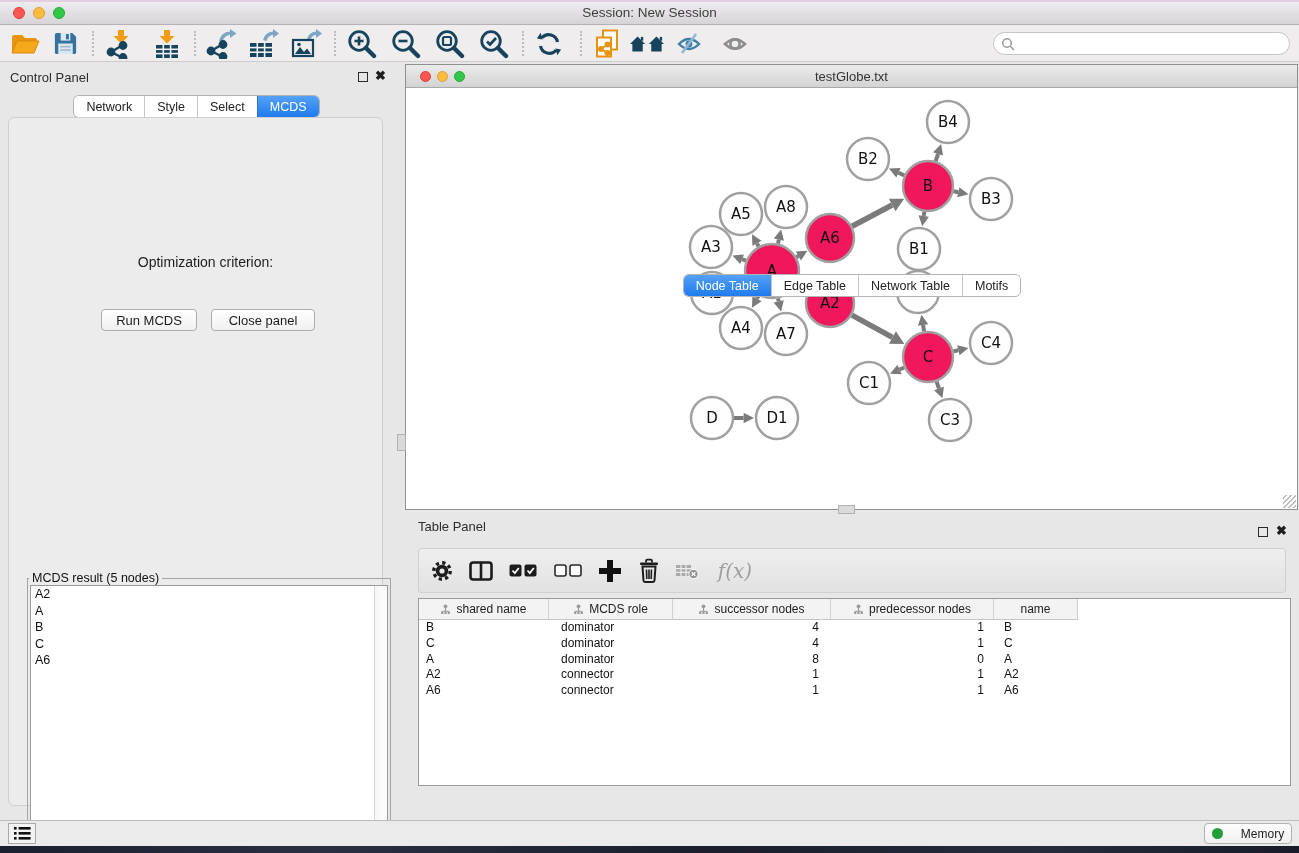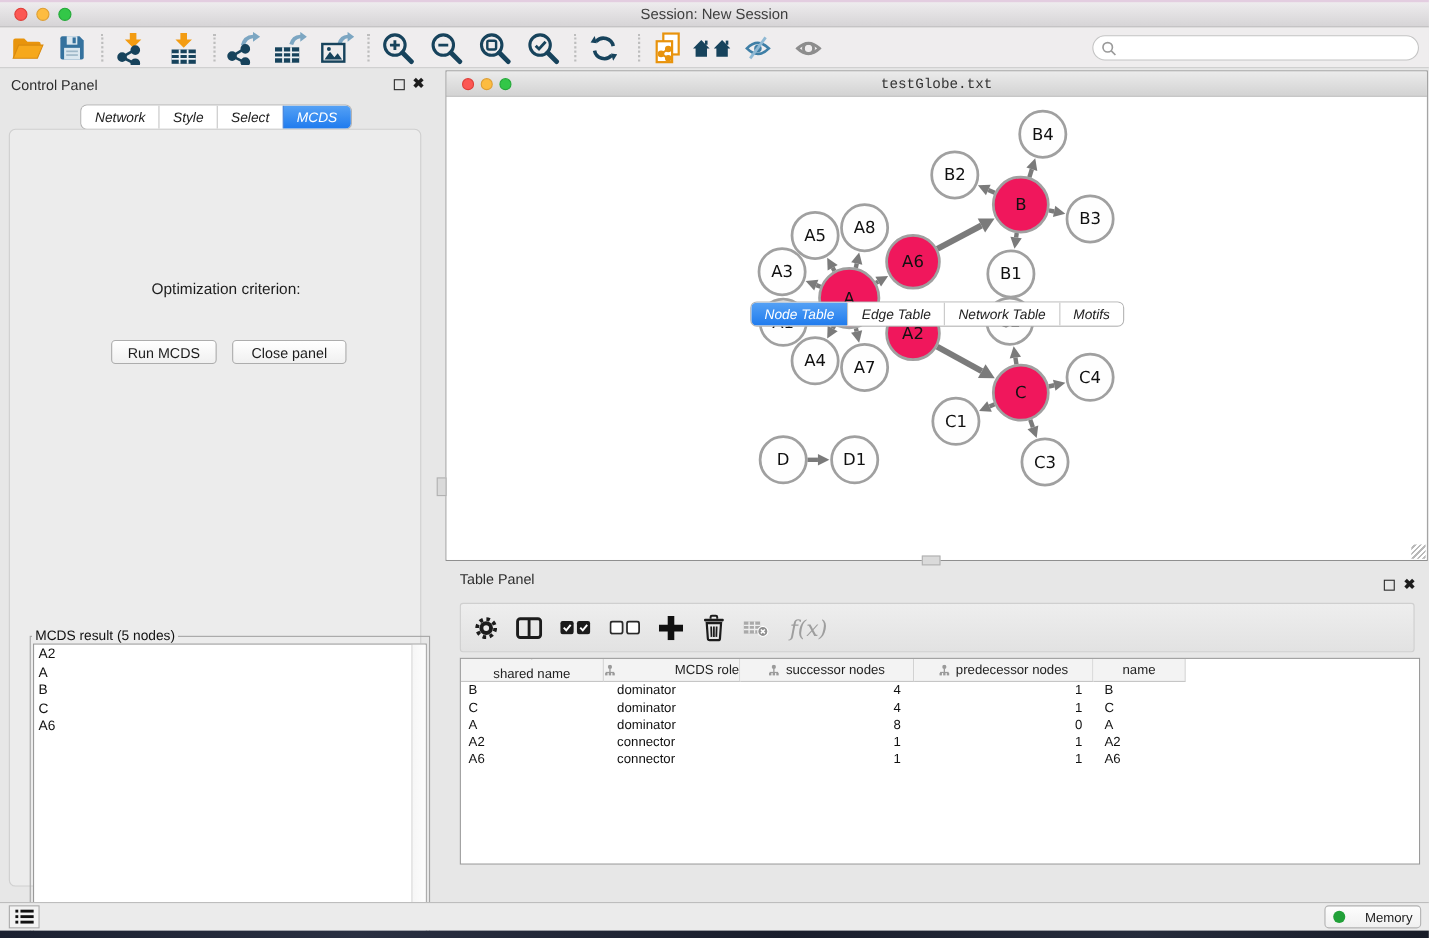--- a/index.html
+++ b/index.html
@@ -81,7 +81,7 @@
   .net-window { left:405px; top:64px; width:893px; height:446px; background:#fff;
     border:1px solid #8f8f8f; }
   .nw-titlebar { position:absolute; left:0; top:0; right:0; height:23px;
-    background:linear-gradient(#ebebeb,#d3d3d3); border-bottom:1px solid #aaa;font-family:Liberation Mono, monospace; }
+    background:linear-gradient(#ebebeb,#d3d3d3); border-bottom:1px solid #aaa; }
   .nw-title { position:absolute; left:0; right:0; top:4px; text-align:center; font-size:13px; color:#333; }
   .nw-dot { width:11px; height:11px; border-radius:50%; position:absolute; top:6px; }
   .nw-canvas { position:absolute; left:0; top:23px; right:0; bottom:0; background:#fff; }

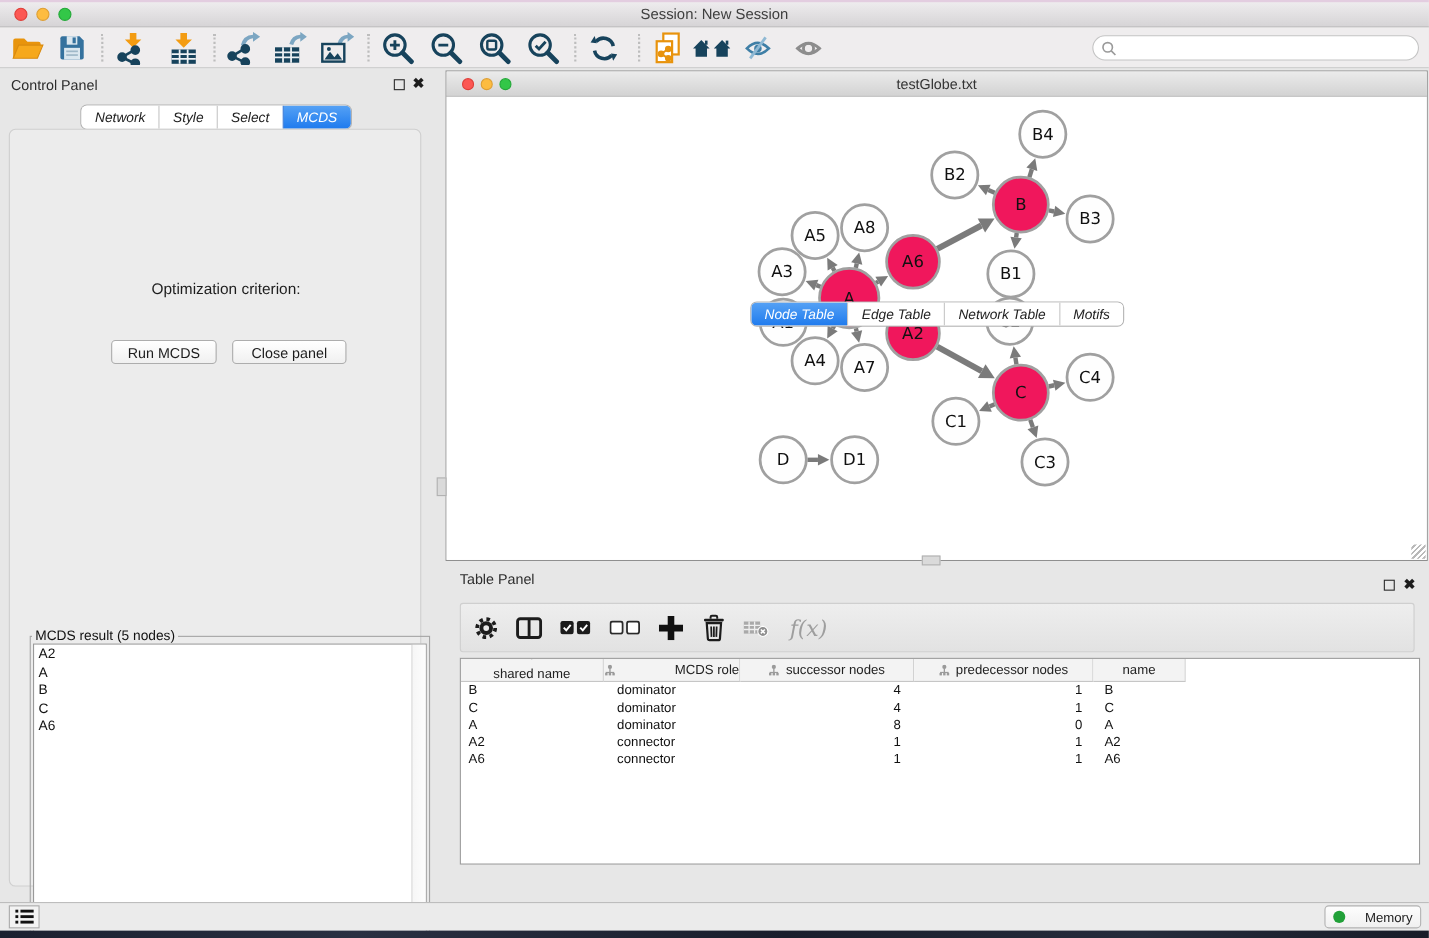--- a/index.html
+++ b/index.html
@@ -42,7 +42,7 @@
     border:1px solid #cfcfcf; border-radius:6px; }
 
   .seg { display:inline-flex; border-radius:5px; overflow:hidden;
-    box-shadow:0 0 0 1px #b3b3b3; background:#fff; height:21px;font-style:italic; }
+    box-shadow:0 0 0 1px #b3b3b3; background:#fff; height:21px; }
   .seg-item { padding:2px 12px; font-size:12.5px; color:#222; border-left:1px solid #c6c6c6;
     display:flex; align-items:center; background:#fff; white-space:nowrap; }
   .seg-item:first-child { border-left:none; }

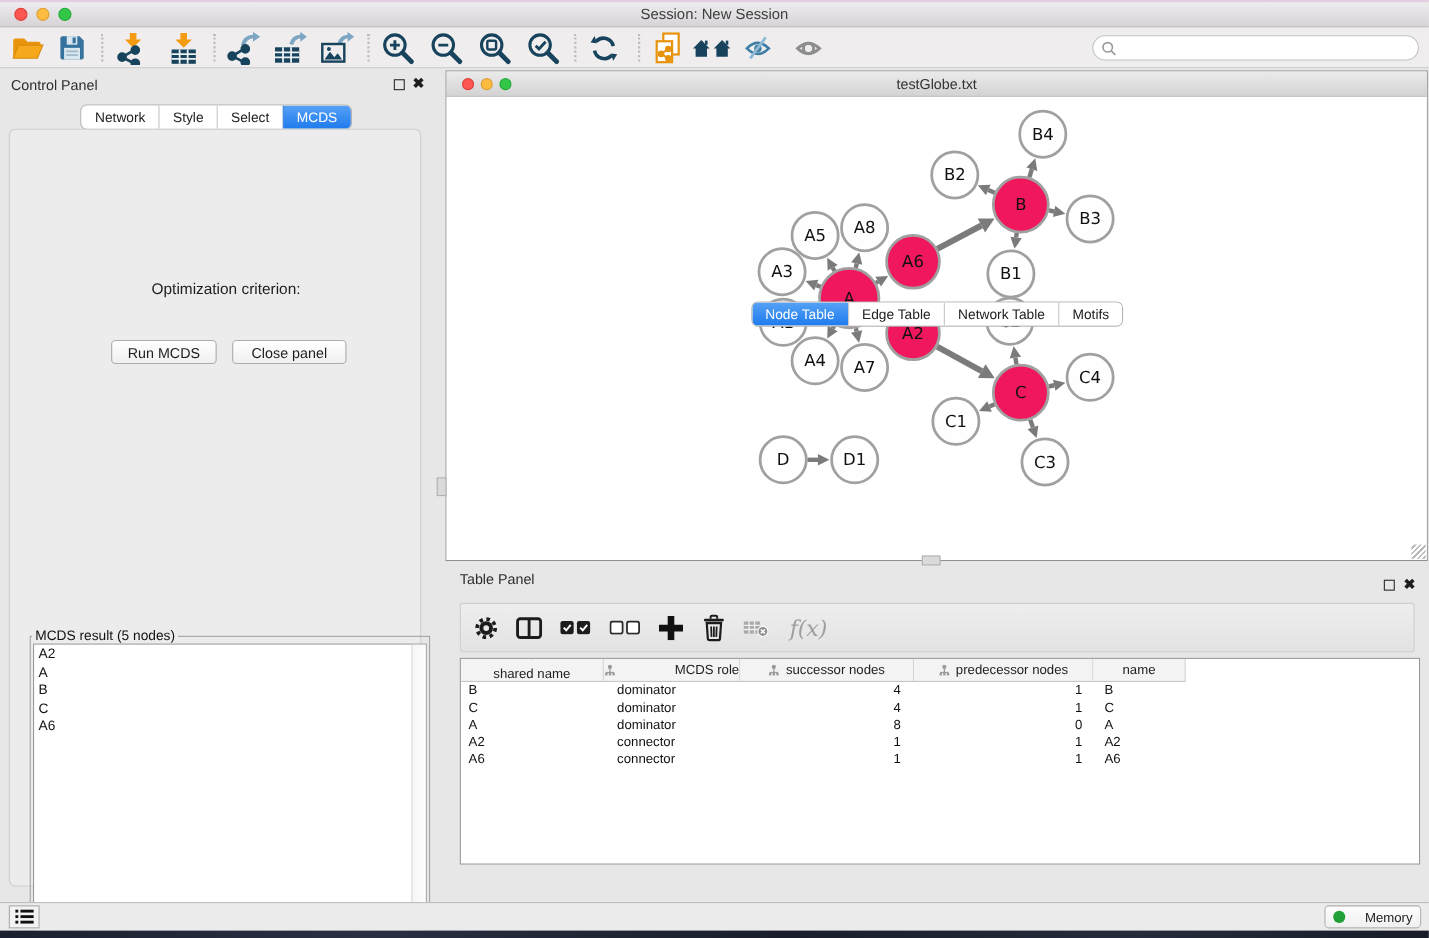--- a/index.html
+++ b/index.html
@@ -111,7 +111,7 @@
   .nt-row { display:flex; height:15.8px; }
   .nt-cell { display:inline-block; font-size:12px; color:#111; line-height:15.8px;
     white-space:nowrap; overflow:hidden; }
-  .col0 { width:130px; padding-left:7px;flex-direction:column; }
+  .col0 { width:130px; padding-left:7px; }
   .col1 { width:124px; padding-left:12px;justify-content:space-between; }
   .col2 { width:158px; }
   .col3 { width:163px; }

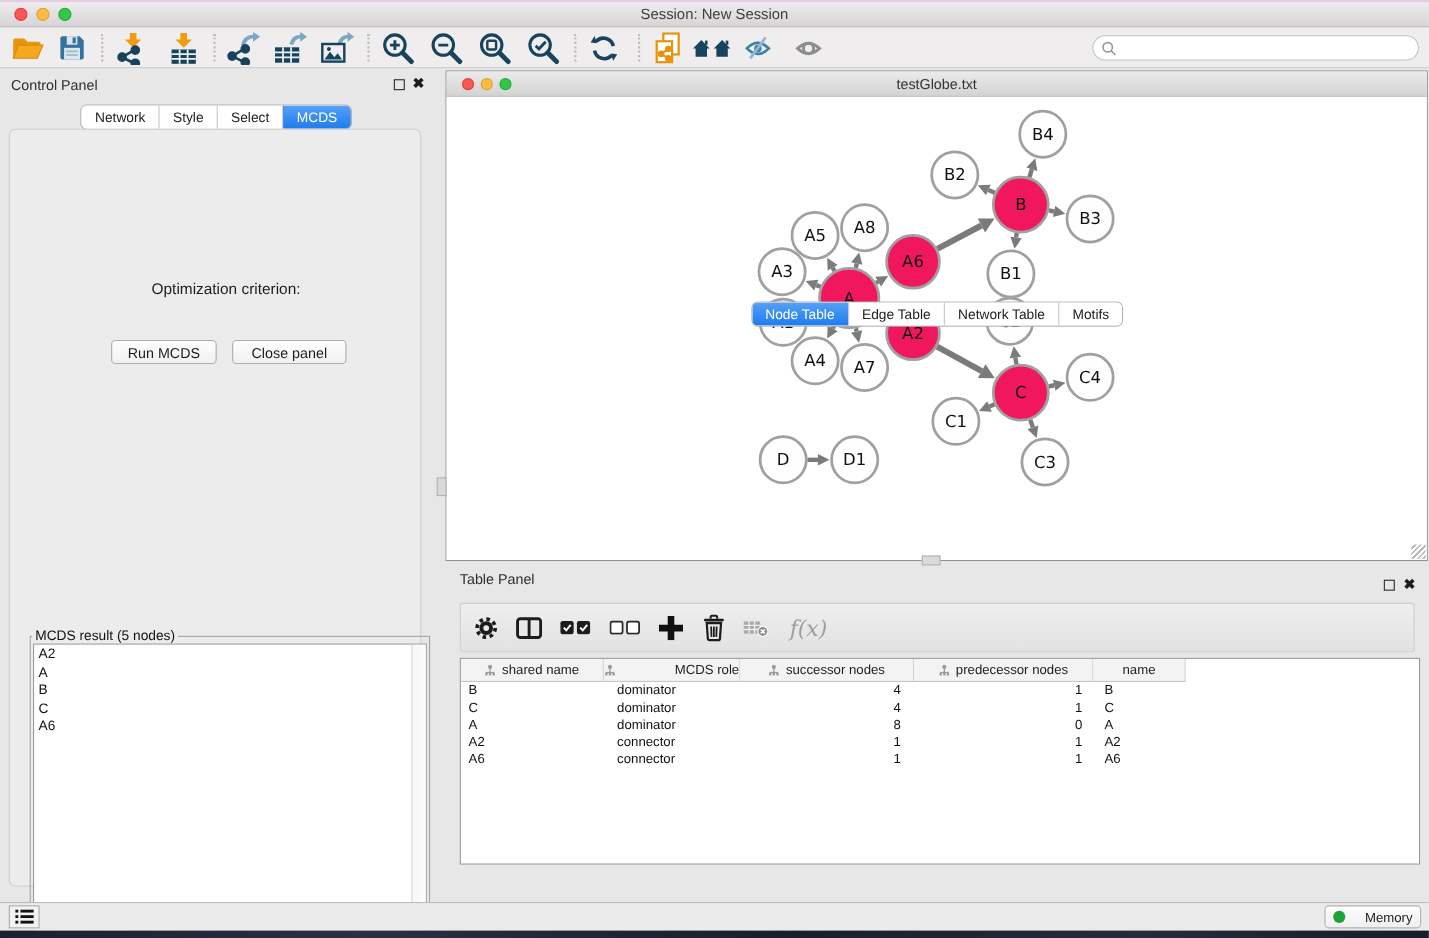--- a/index.html
+++ b/index.html
@@ -112,7 +112,7 @@
   .nt-cell { display:inline-block; font-size:12px; color:#111; line-height:15.8px;
     white-space:nowrap; overflow:hidden; }
   .col0 { width:130px; padding-left:7px; }
-  .col1 { width:124px; padding-left:12px;justify-content:space-between; }
+  .col1 { width:124px; padding-left:12px; }
   .col2 { width:158px; }
   .col3 { width:163px; }
   .col4 { width:84px; padding-left:10px; }

